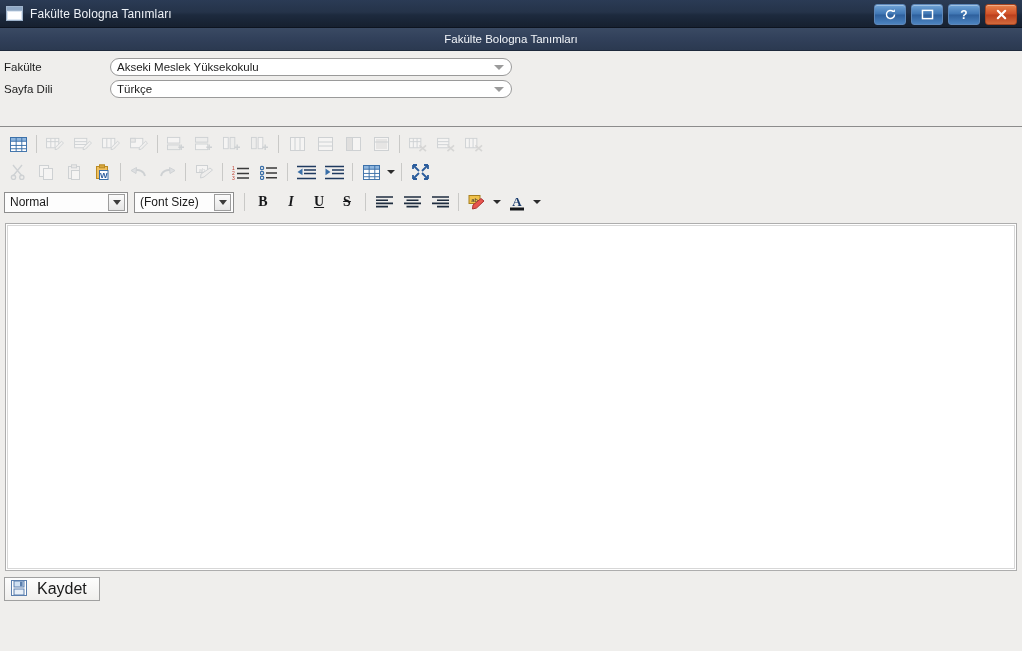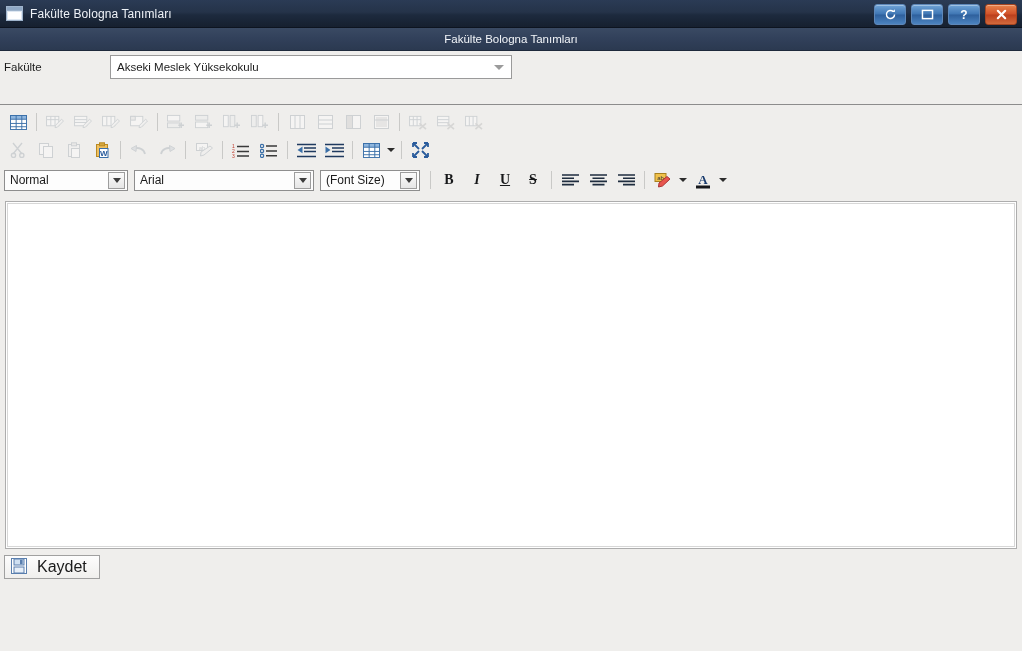--- a/index.html
+++ b/index.html
@@ -92,10 +92,10 @@
   }
   .combo {
     width: 402px;
-    height: 24px;
+    height: 18px;
     background: #ffffff;
     border: 1px solid #9a9a9a;
-    border-radius: 0;
+    border-radius: 9px;
     display: flex;
     align-items: center;
     position: relative;

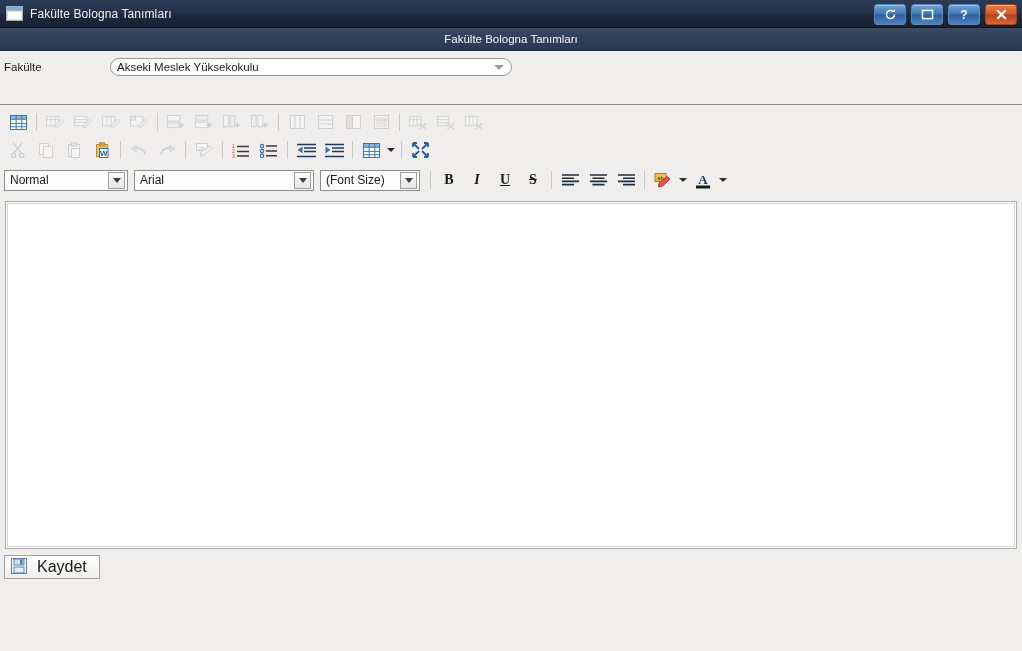--- a/index.html
+++ b/index.html
@@ -294,6 +294,13 @@
       <span class="combo-arrow"></span>
     </div>
   </div>
+  <div class="form-row">
+    <span class="form-label">Sayfa Dili</span>
+    <div class="combo">
+      <span class="combo-value">Türkçe</span>
+      <span class="combo-arrow"></span>
+    </div>
+  </div>
 </div>
 
 <div class="toolbars">

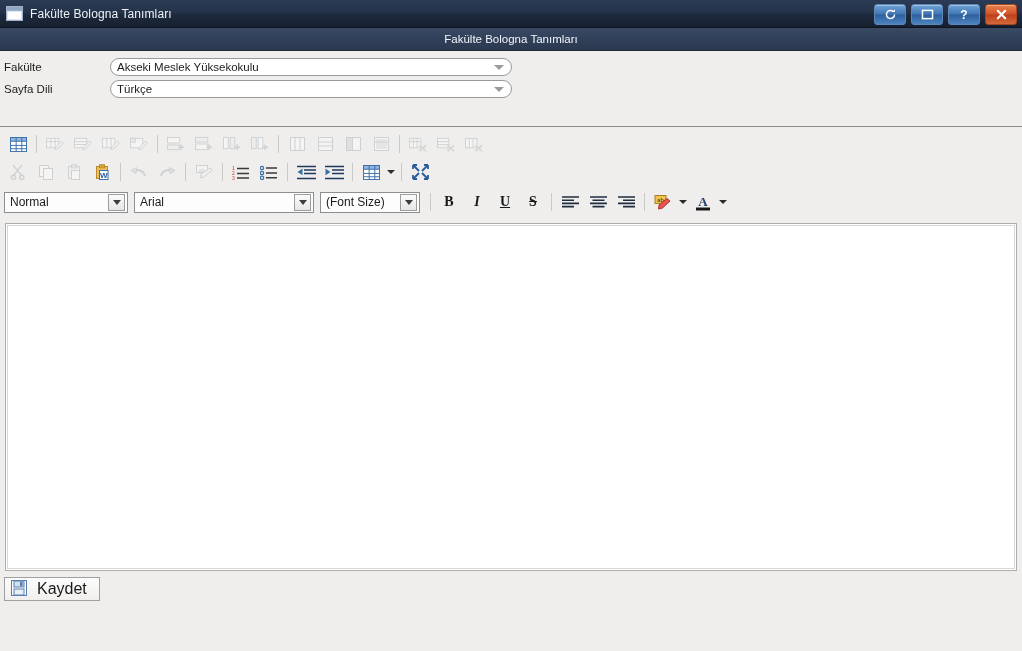--- a/index.html
+++ b/index.html
@@ -542,12 +542,6 @@
           <i></i>
         </span>
     </div>
-    <div class="sel font">
-      <span class="sel-label">Arial</span>
-      <span class="sel-btn">
-          <i></i>
-        </span>
-    </div>
     <div class="sel size">
       <span class="sel-label">(Font Size)</span>
       <span class="sel-btn">

